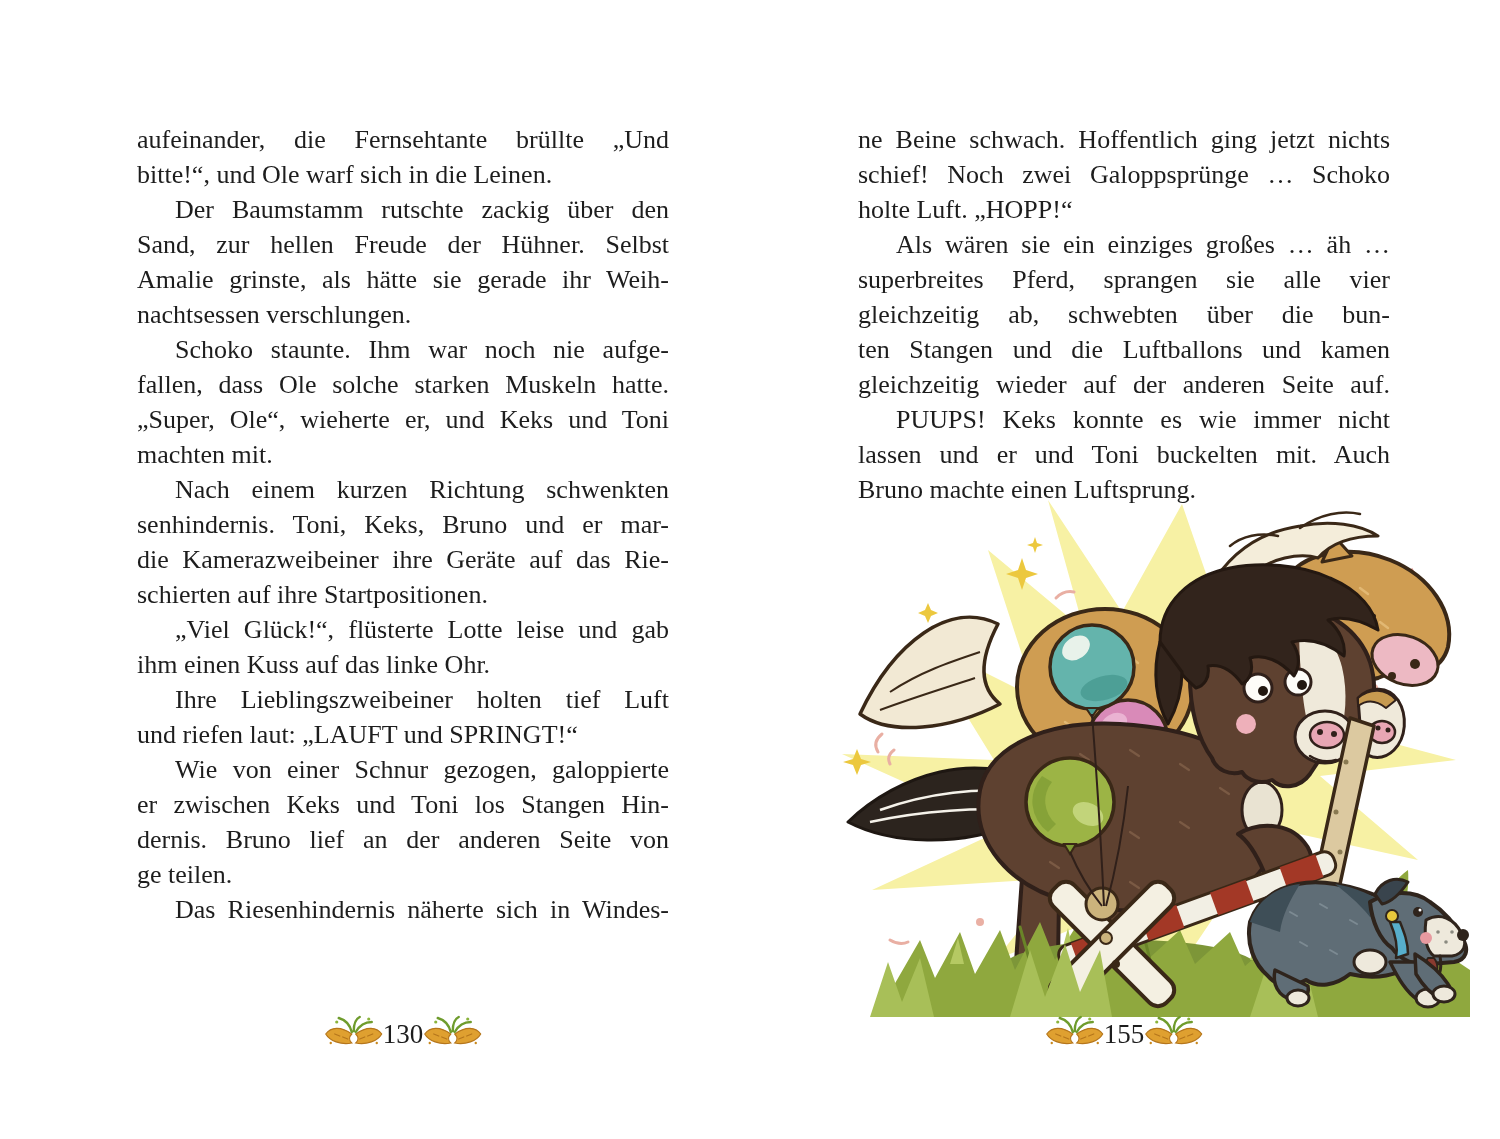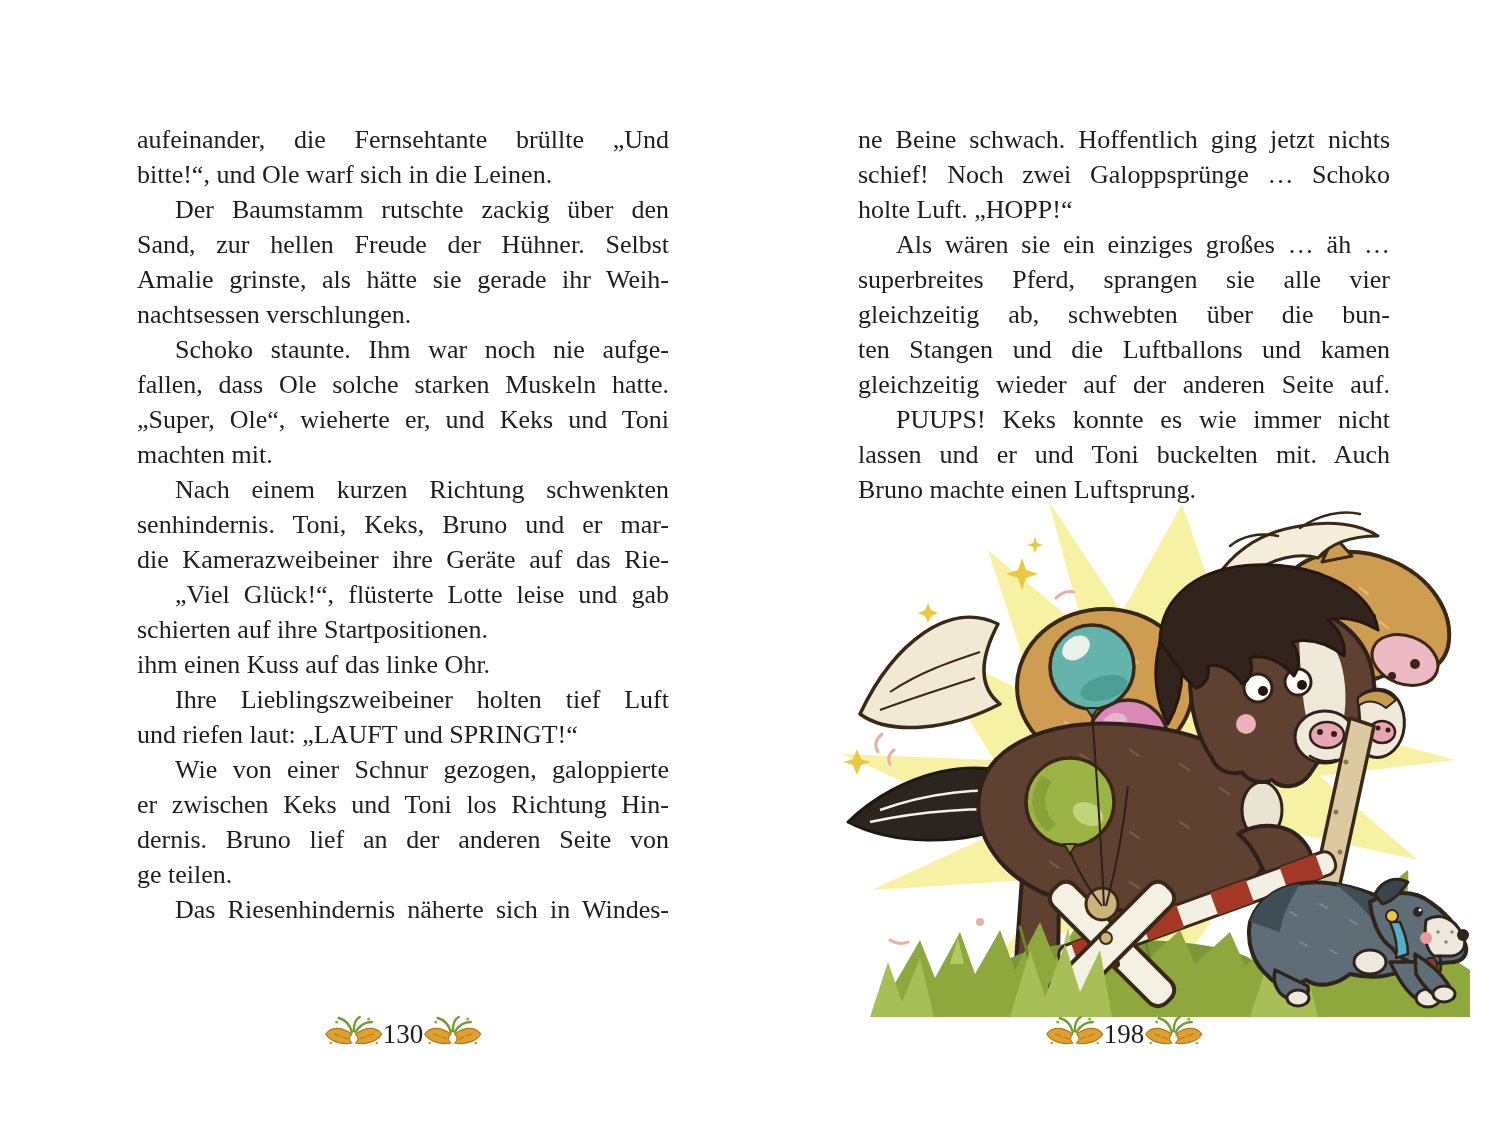--- a/index.html
+++ b/index.html
@@ -38,8 +38,8 @@
     <div class="line j ind">Nach einem kurzen Richtung schwenkten</div>
     <div class="line j">senhindernis. Toni, Keks, Bruno und er mar-</div>
     <div class="line j">die Kamerazweibeiner ihre Geräte auf das Rie-</div>
+    <div class="line">schierten auf ihre Startpositionen.</div>
     <div class="line j ind">„Viel Glück!“, flüsterte Lotte leise und gab</div>
-    <div class="line">schierten auf ihre Startpositionen.</div>
     <div class="line">ihm einen Kuss auf das linke Ohr.</div>
     <div class="line j ind">Ihre Lieblingszweibeiner holten tief Luft</div>
     <div class="line">und riefen laut: „LAUFT und SPRINGT!“</div>

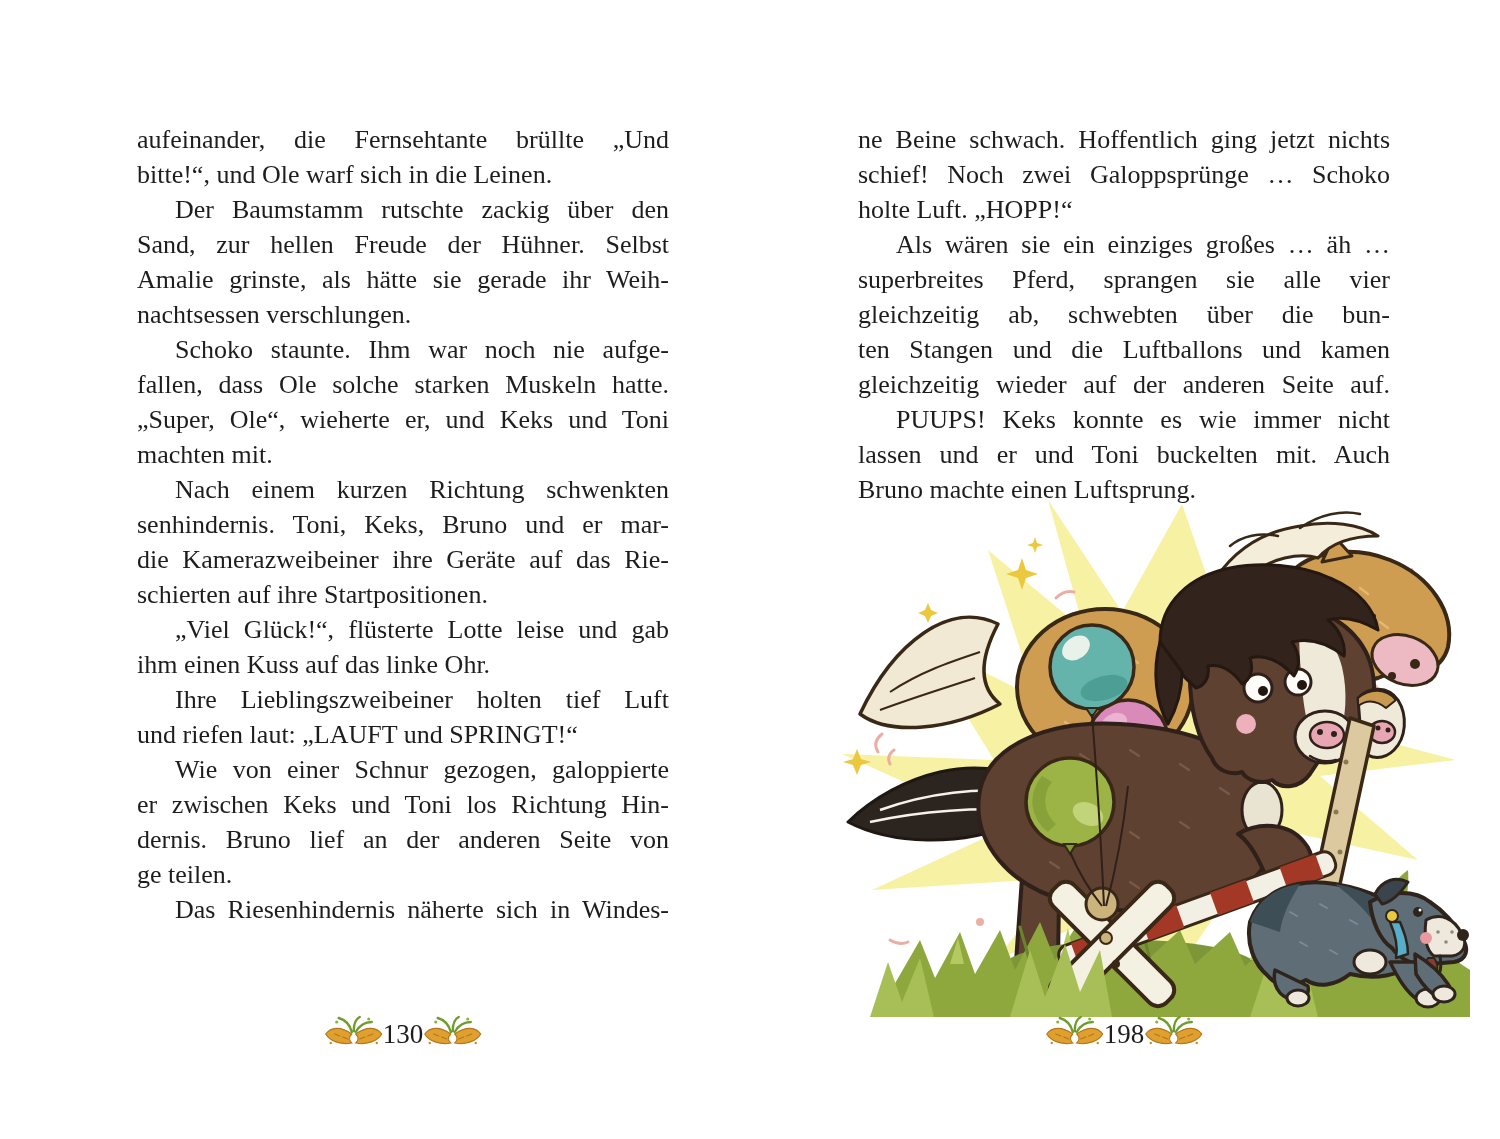--- a/index.html
+++ b/index.html
@@ -44,7 +44,7 @@
     <div class="line j ind">Ihre Lieblingszweibeiner holten tief Luft</div>
     <div class="line">und riefen laut: „LAUFT und SPRINGT!“</div>
     <div class="line j ind">Wie von einer Schnur gezogen, galoppierte</div>
-    <div class="line j">er zwischen Keks und Toni los Richtung Hin-</div>
+    <div class="line j">er zwischen Keks und Toni los Stangen Hin-</div>
     <div class="line j">dernis. Bruno lief an der anderen Seite von</div>
     <div class="line">ge teilen.</div>
     <div class="line j ind">Das Riesenhindernis näherte sich in Windes-</div>

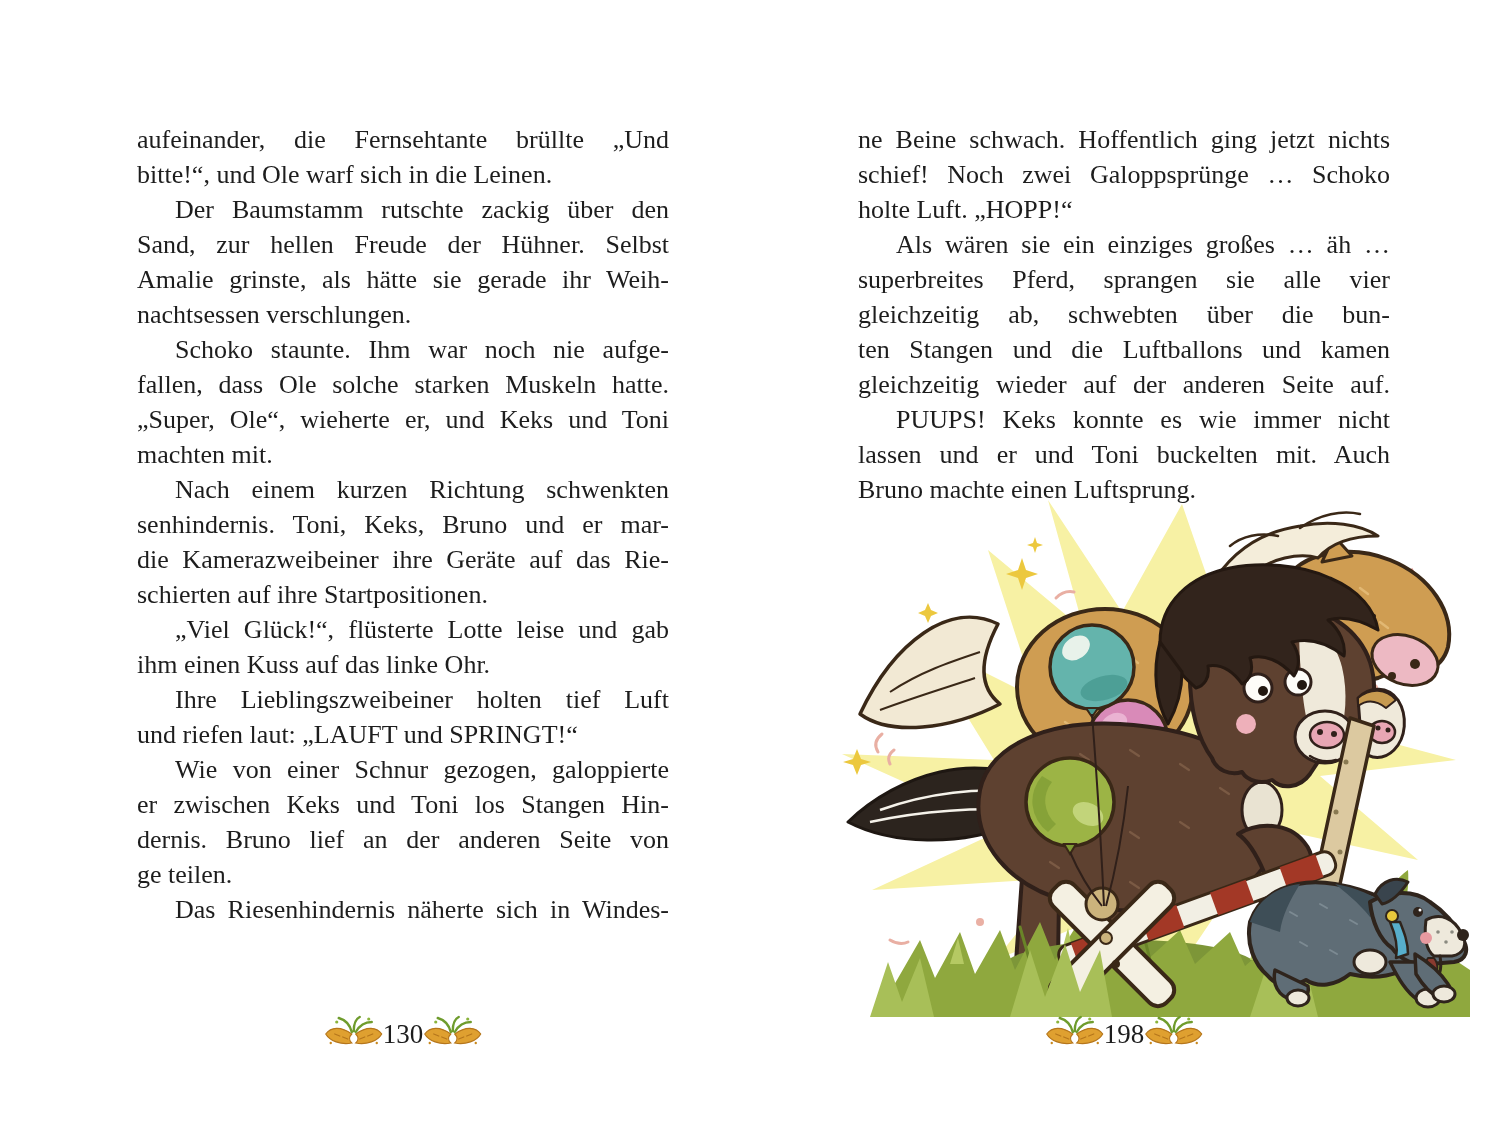--- a/index.html
+++ b/index.html
@@ -316,7 +316,7 @@
         <circle cx="52" cy="28" r="1.2" fill="#c8891f"></circle>
     </g>
   </svg>
-  <span class="pagenum">198</span>
+  <span class="pagenum">155</span>
   <svg class="carrot" viewBox="0 0 58 38">
     <g stroke-linecap="round">
       <path d="M27,19 C16,11 6,12 1,19 C5,26 16,30 27,28 C24,25 24,22 27,19 Z" fill="#dfa030" stroke="#b5761c" stroke-width="1.2"></path>

